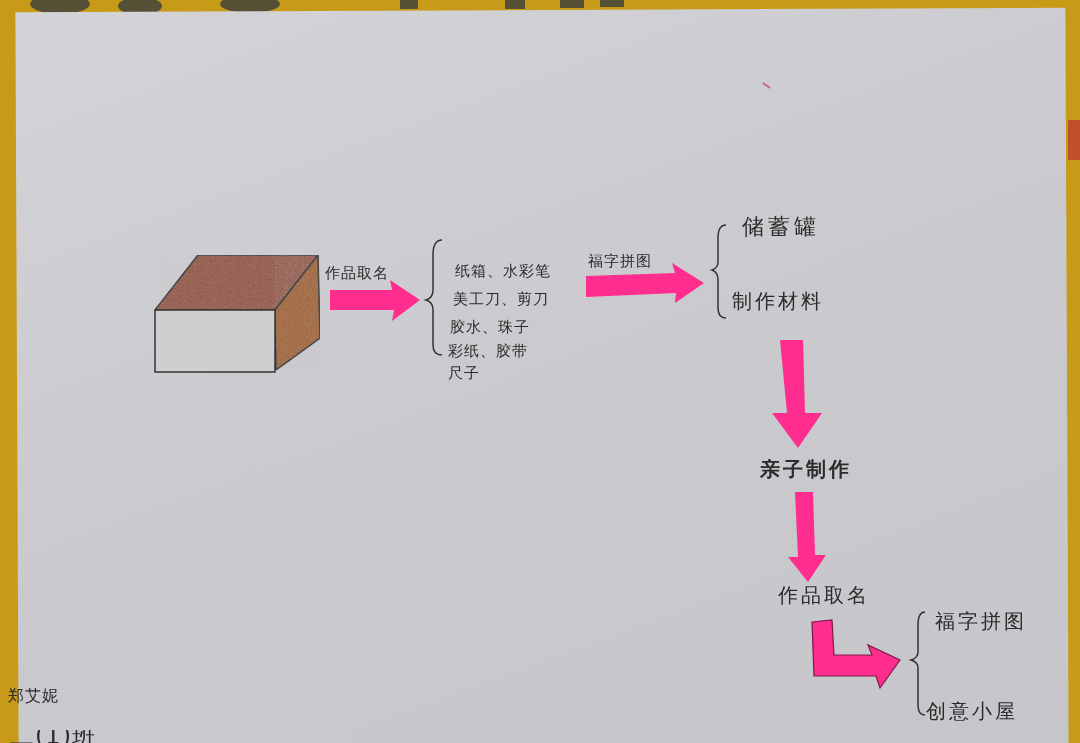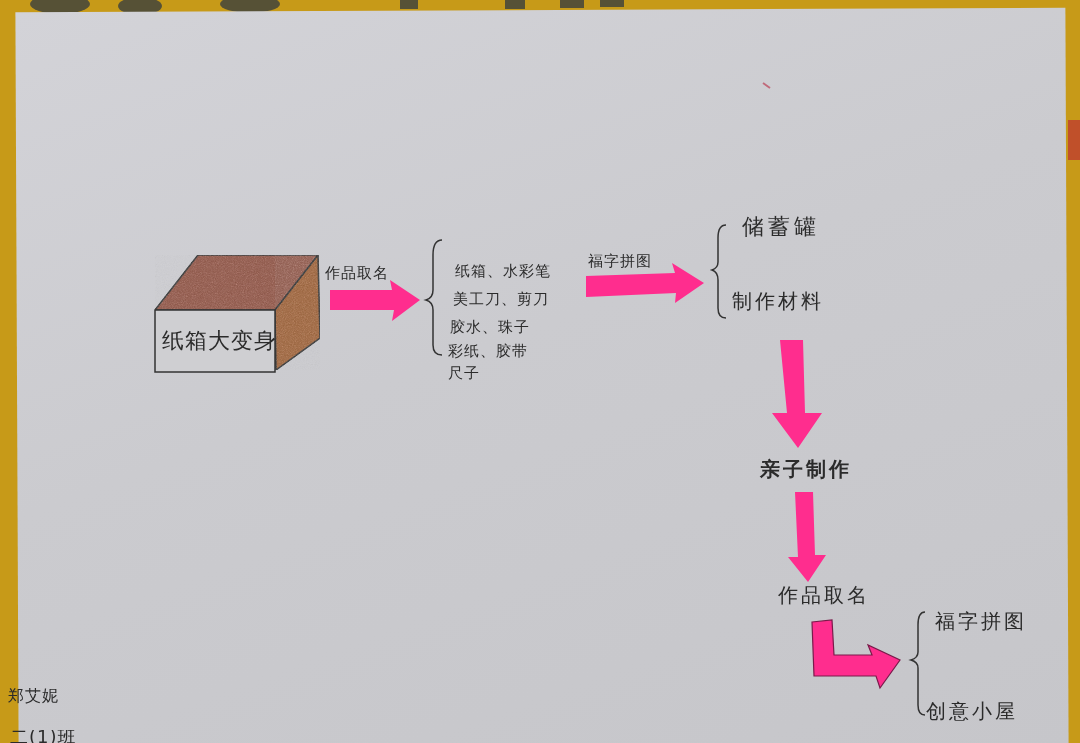--- a/index.html
+++ b/index.html
@@ -59,7 +59,6 @@
     <polygon points="275,310 318,255 320,338 276,370" fill="#a86a38" stroke="#333" stroke-width="1.5" filter="url(#crayon)"></polygon>
     <rect x="155" y="310" width="120" height="62" fill="#cfcfd2" stroke="#333" stroke-width="1.5"></rect>
   </svg>
-  <div class="hw box-label" style="left:162px; top:326px;">纸箱大变身</div>
 
   <div class="hw arrow-label" style="left:325px; top:264px;">作品取名</div>
   <svg class="abs" width="1080" height="743">

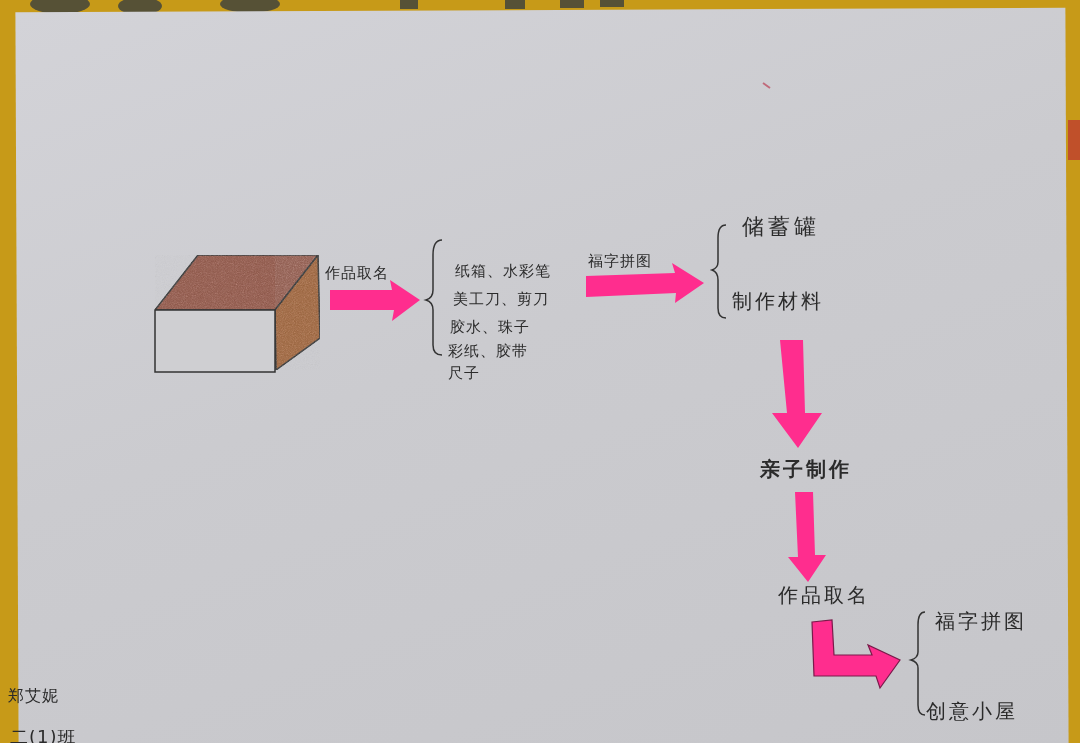--- a/index.html
+++ b/index.html
@@ -108,7 +108,7 @@
   <div class="hw mid" style="left:926px; top:698px;">创意小屋</div>
 
   <div class="hw" style="left:8px; top:686px; font-size:16px;">郑艾妮</div>
-  <div class="hw" style="left:10px; top:730px; font-size:18px; height:13px; overflow:hidden; line-height:13px;">二(1)班</div>
+  <div class="hw" style="left:10px; top:730px; font-size:24px; height:13px; overflow:hidden; line-height:13px;">二(1)班</div>
 
   <svg class="abs" width="1080" height="743">
     <path d="M763,83 L770,88" stroke="#c06a7a" stroke-width="2"></path>

